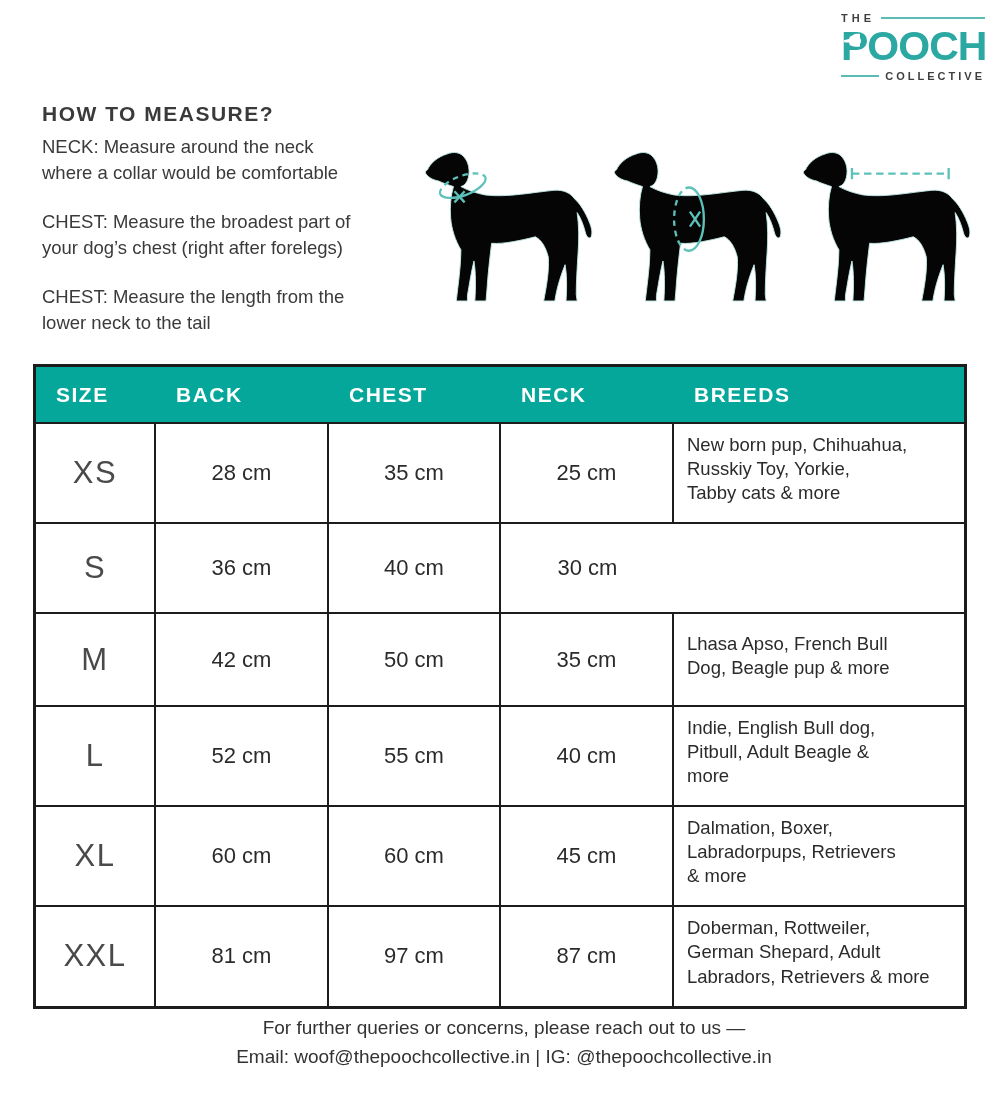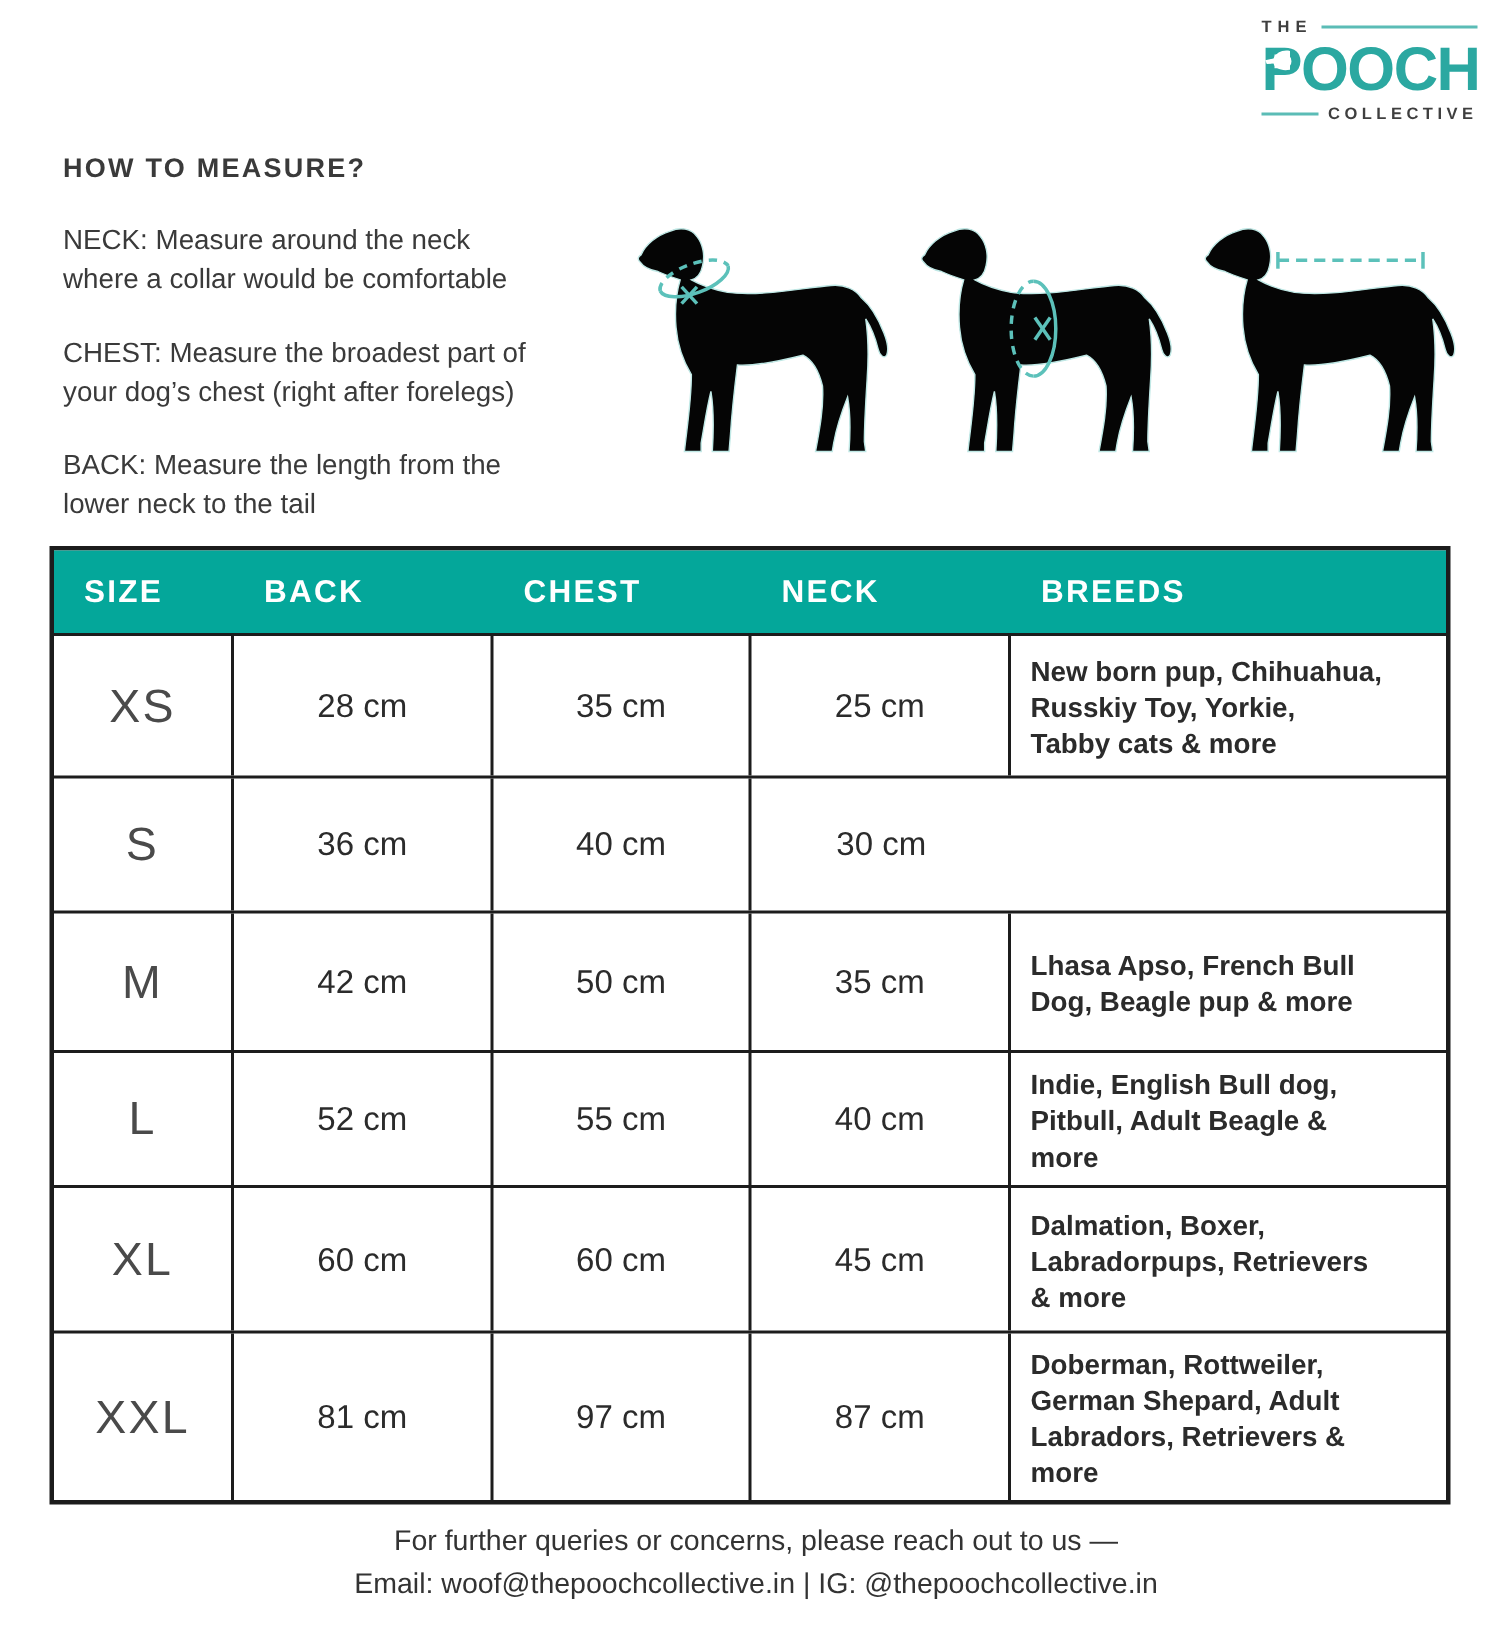--- a/index.html
+++ b/index.html
@@ -20,7 +20,7 @@
 
   
   .measure-text{position:absolute;left:42px;top:102px;width:400px;}
-  .measure-title{font-size:18px;font-weight:700;letter-spacing:1.5px;margin:0 0 24px 0;color:#3a3a3a;}
+  .measure-title{font-size:21px;font-weight:700;letter-spacing:1.5px;margin:0 0 8px 0;color:#3a3a3a;}
   .instruction{font-size:18.5px;line-height:1.38;margin:0 0 24px 0;white-space:pre-line;color:#3a3a3a;}
 
   

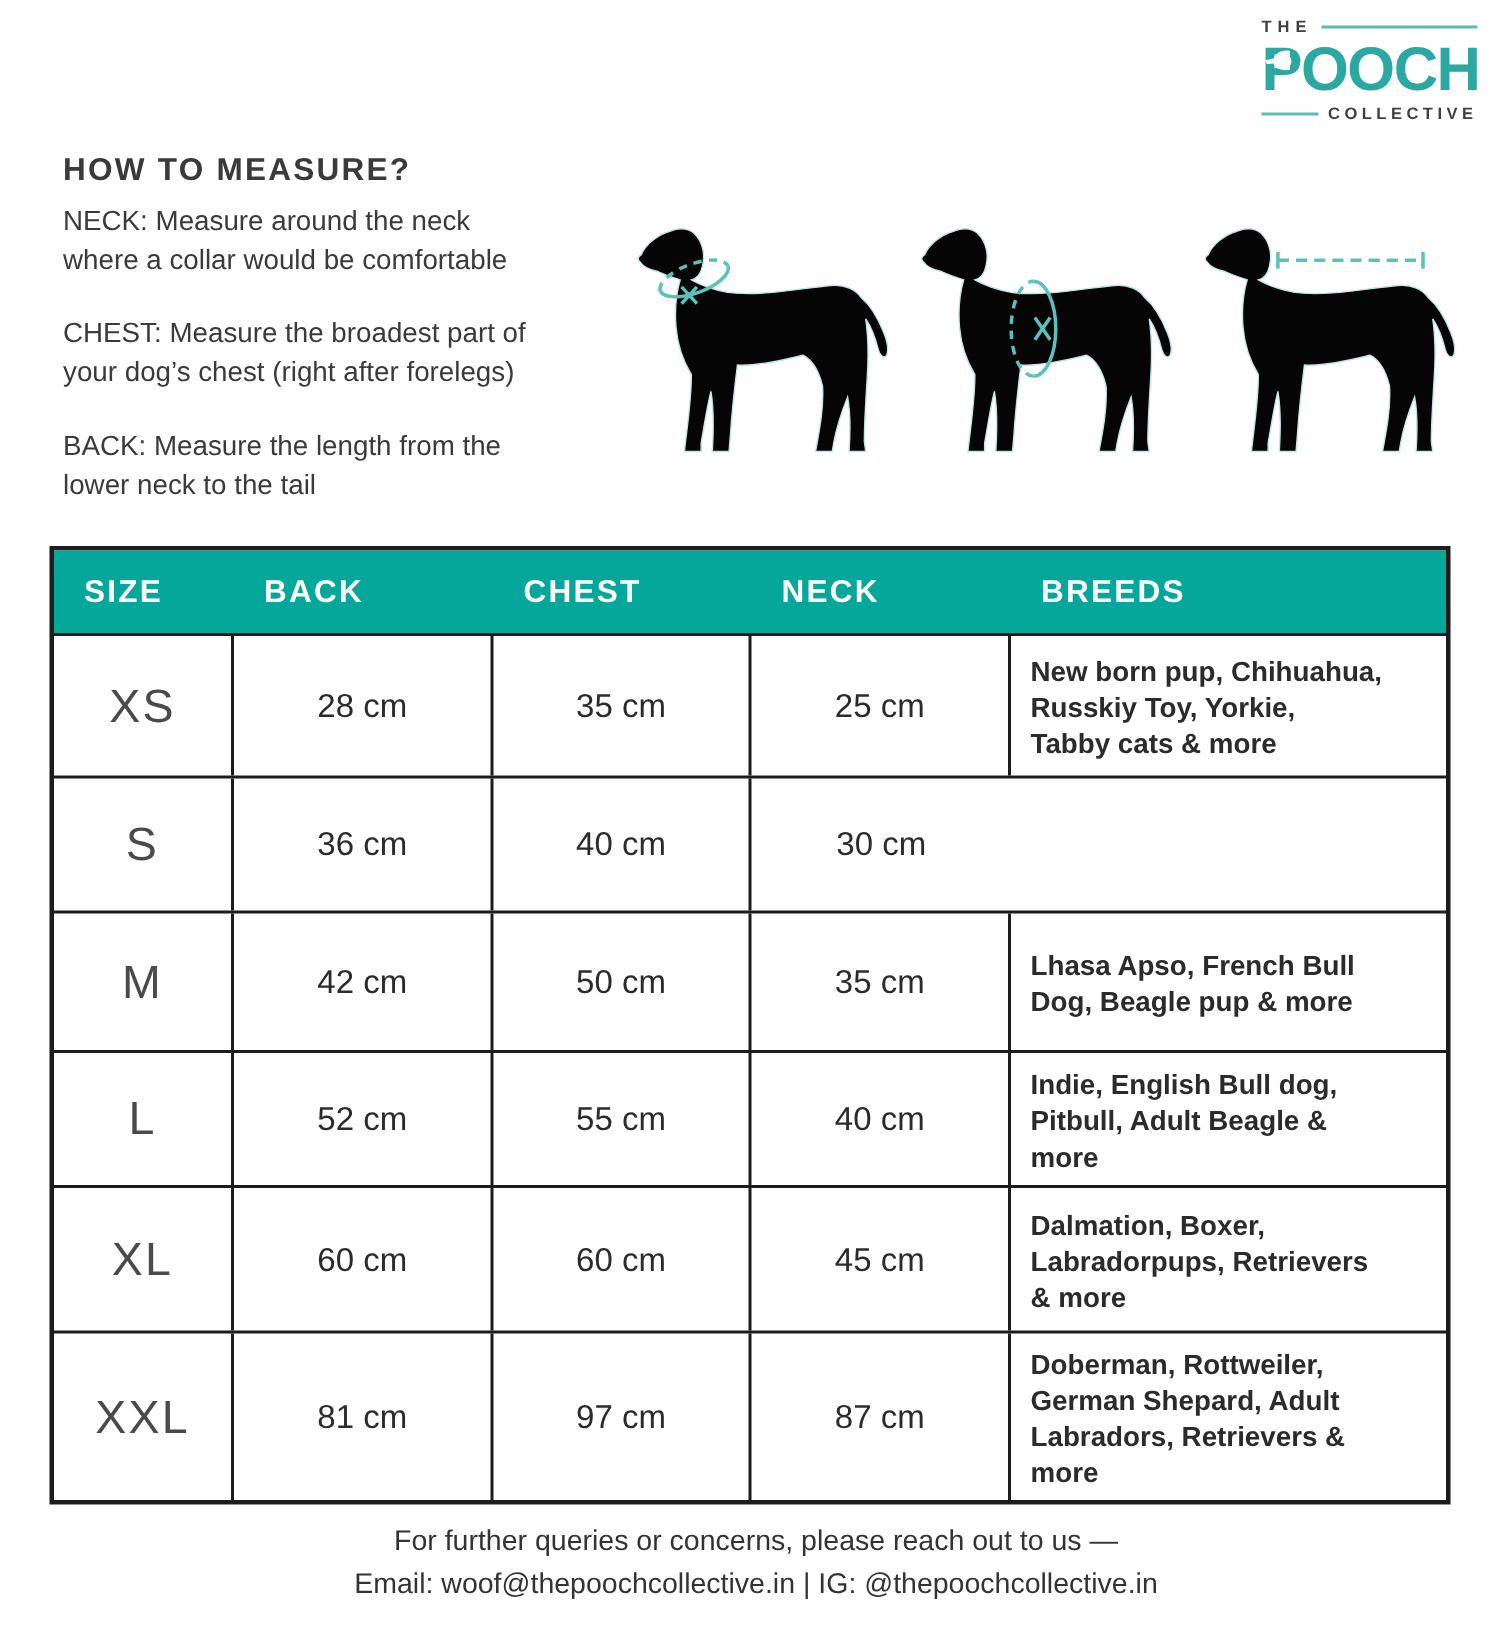--- a/index.html
+++ b/index.html
@@ -76,7 +76,7 @@
 where a collar would be comfortable</p>
     <p class="instruction">CHEST: Measure the broadest part of
 your dog’s chest (right after forelegs)</p>
-    <p class="instruction">BACK: Measure the length from the
+    <p class="instruction">CHEST: Measure the length from the
 lower neck to the tail</p>
   </div>
 

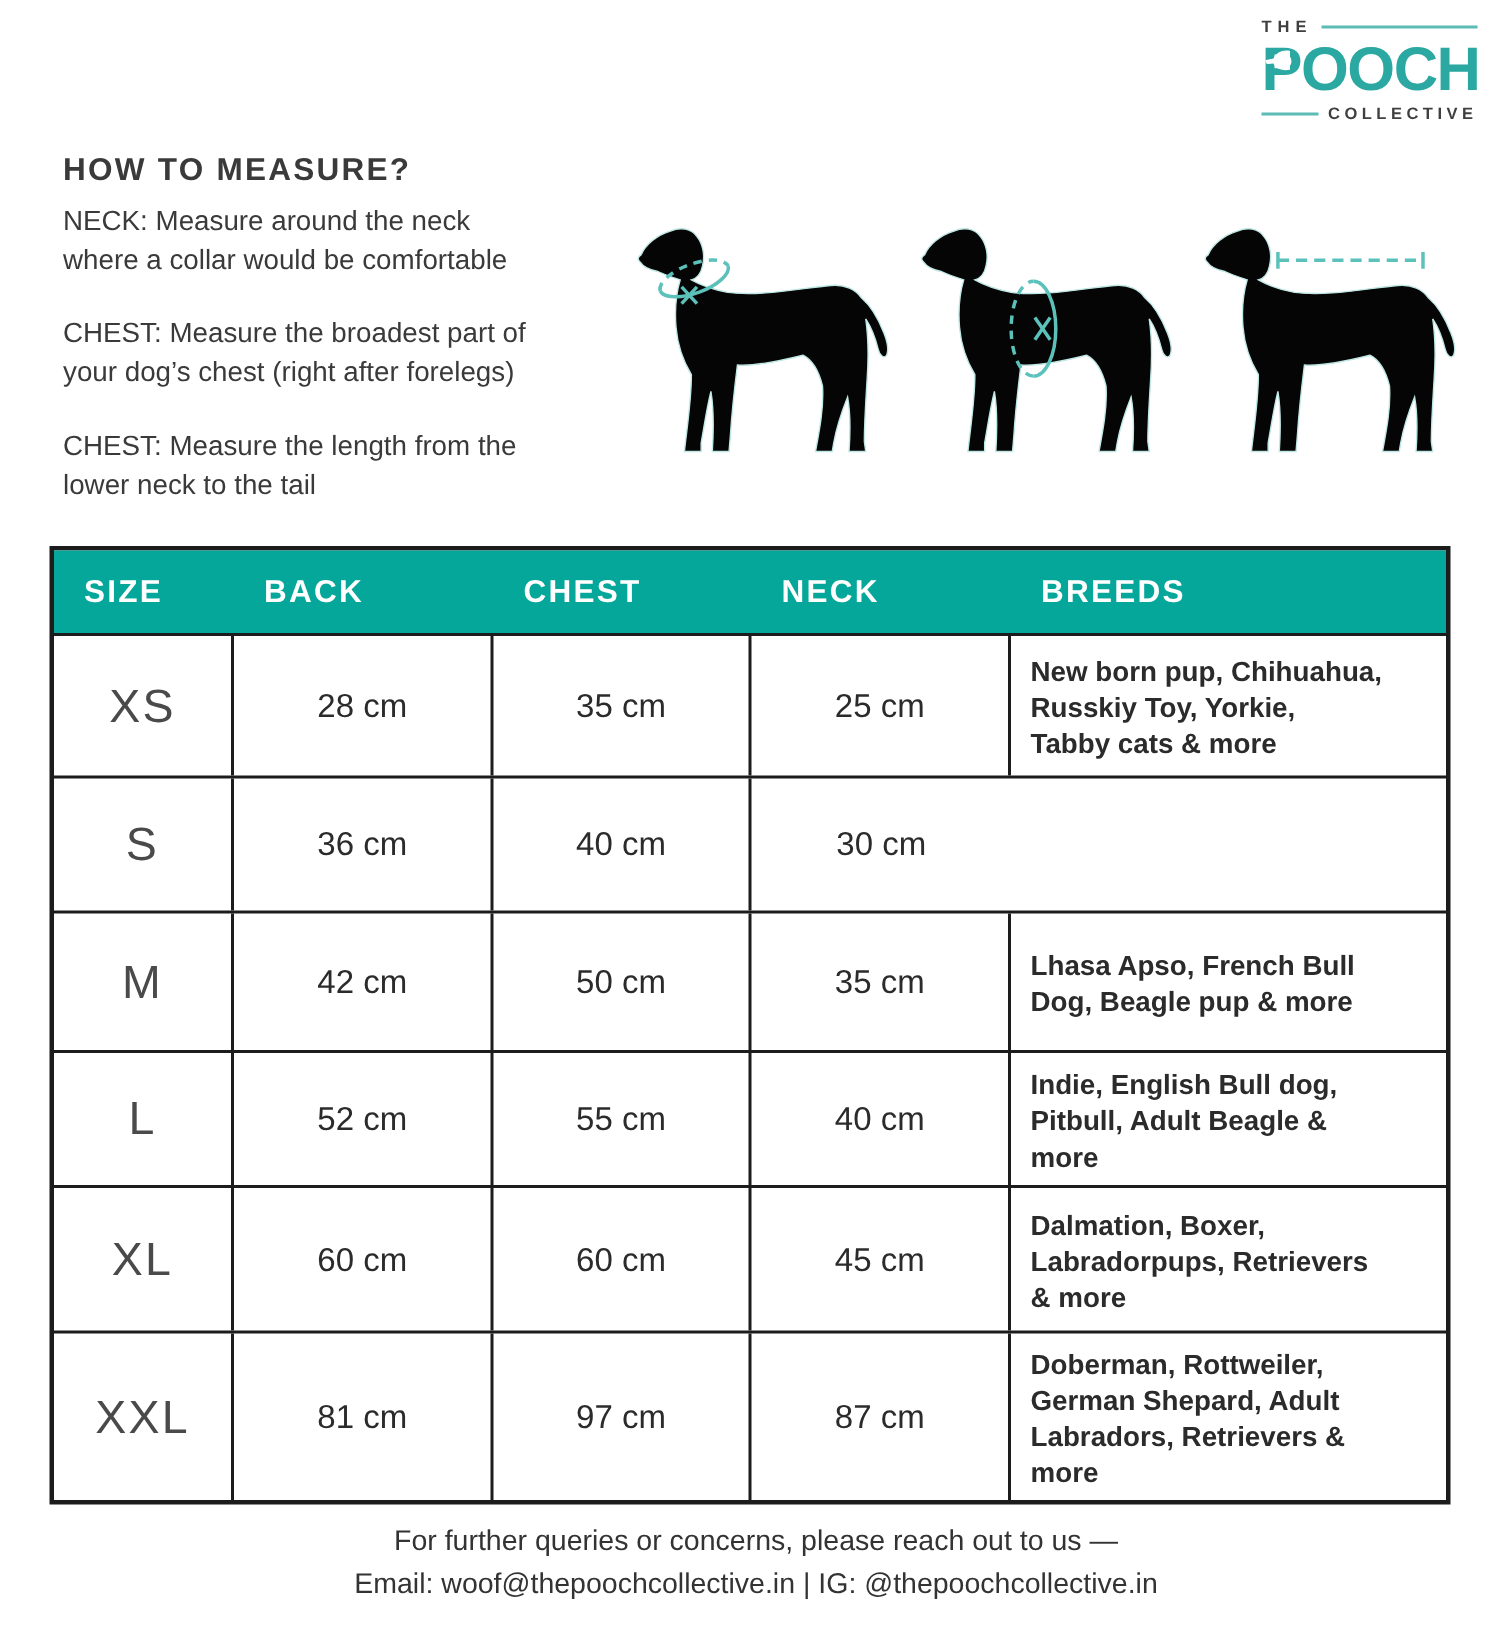--- a/index.html
+++ b/index.html
@@ -37,7 +37,7 @@
   .cell:last-child{border-right:none;}
   .cell.sizecol{font-size:31px;font-weight:300;letter-spacing:1.5px;color:#4a4a4a;}
   .cell.num{font-size:22px;color:#2b2b2b;}
-  .cell.breeds{justify-content:flex-start;text-align:left;font-size:18.5px;line-height:1.3;color:#2b2b2b;padding:9px 30px 6px 13px;white-space:pre-line;font-weight:bold;}
+  .cell.breeds{justify-content:flex-start;text-align:left;font-size:18.5px;line-height:1.3;color:#2b2b2b;padding:9px 30px 17px 13px;white-space:pre-line;}
   .trow:nth-child(1){min-height:99px}
   .trow:nth-child(2){min-height:93px}
   .trow:nth-child(3){min-height:88px}

